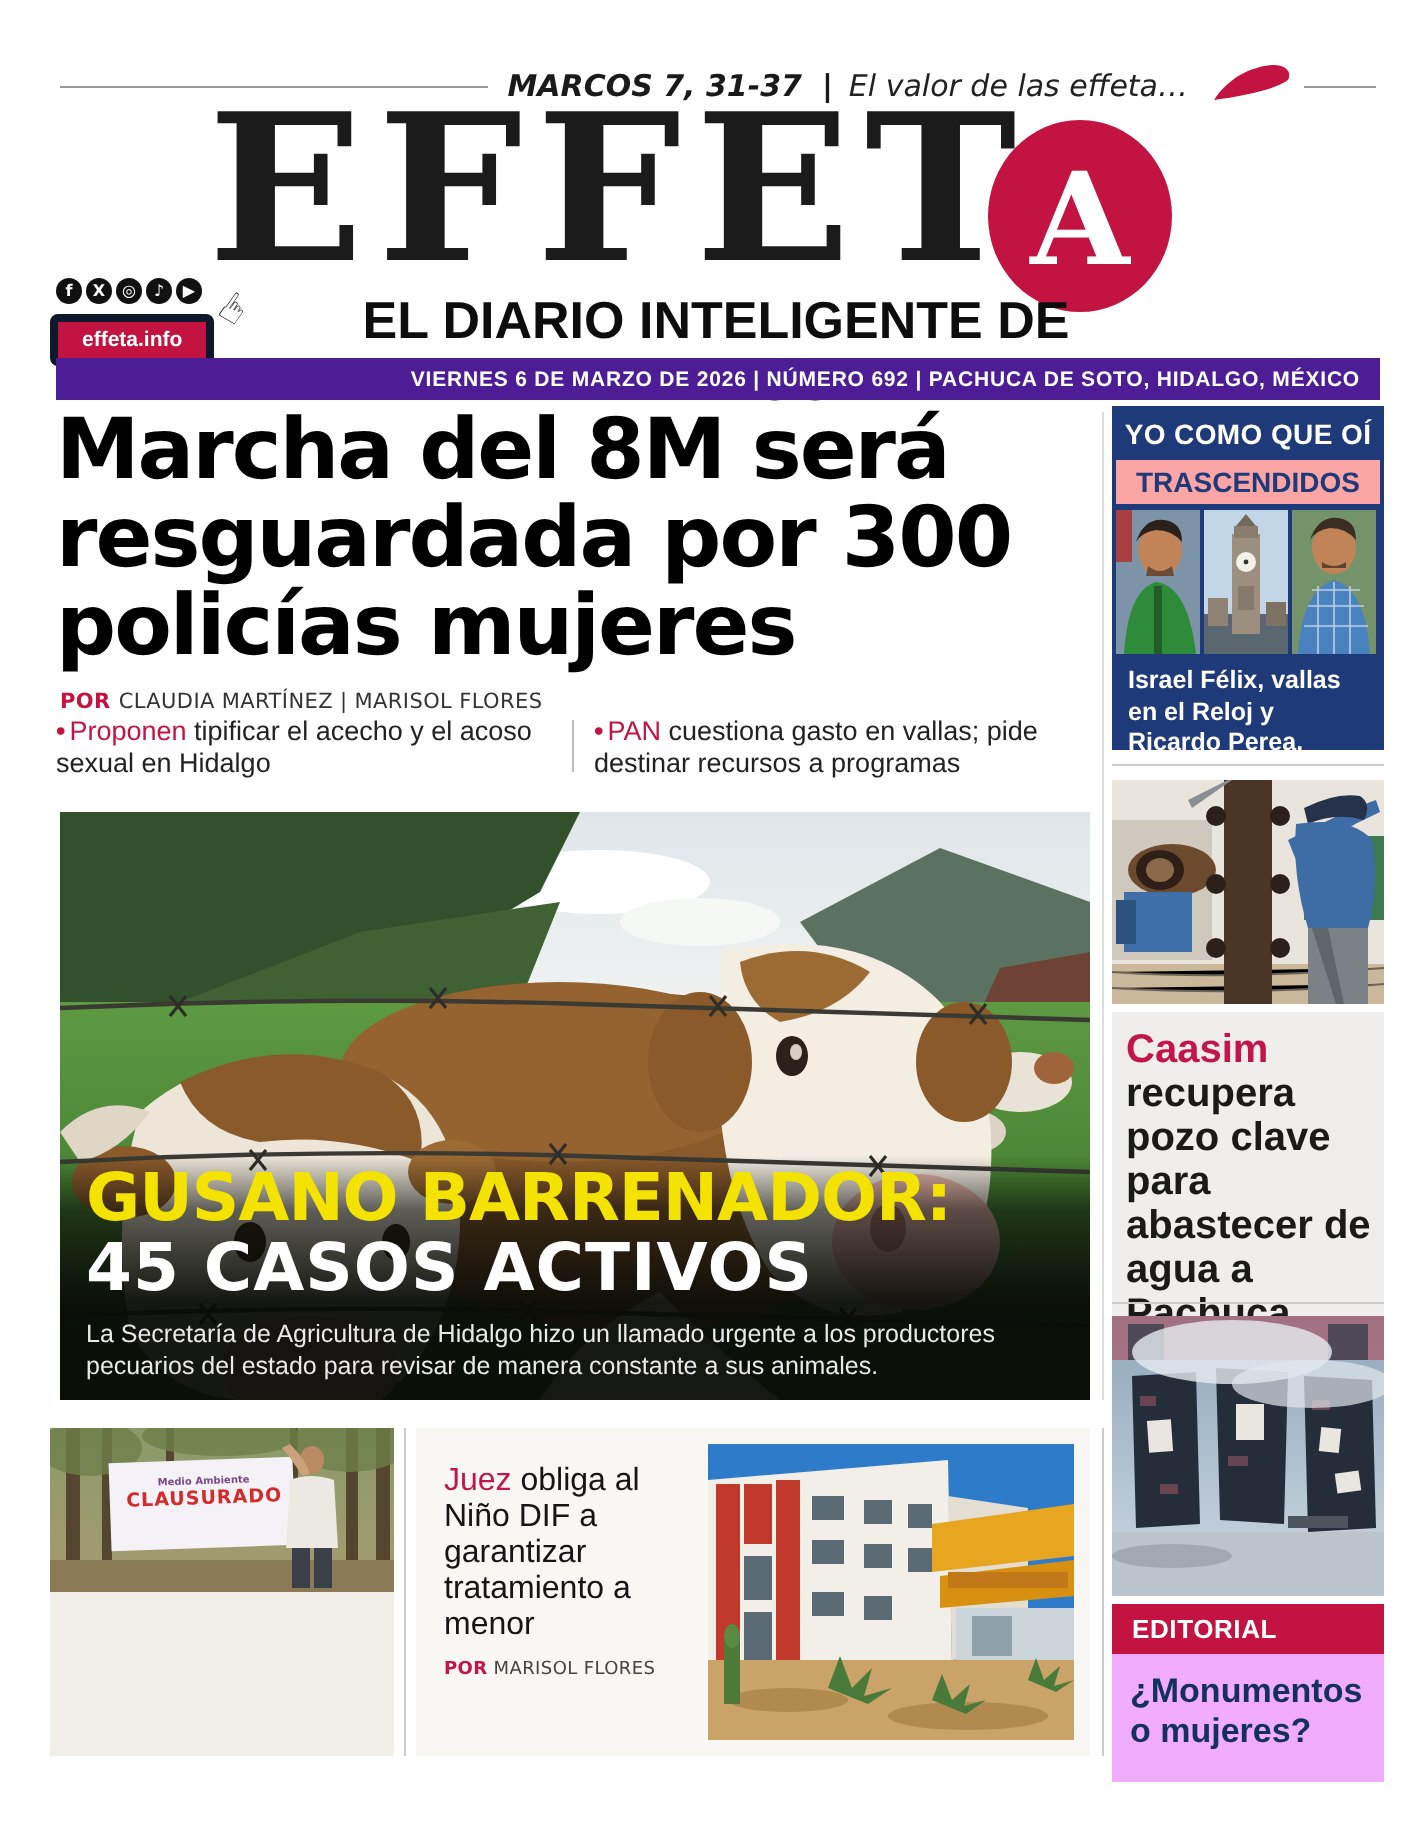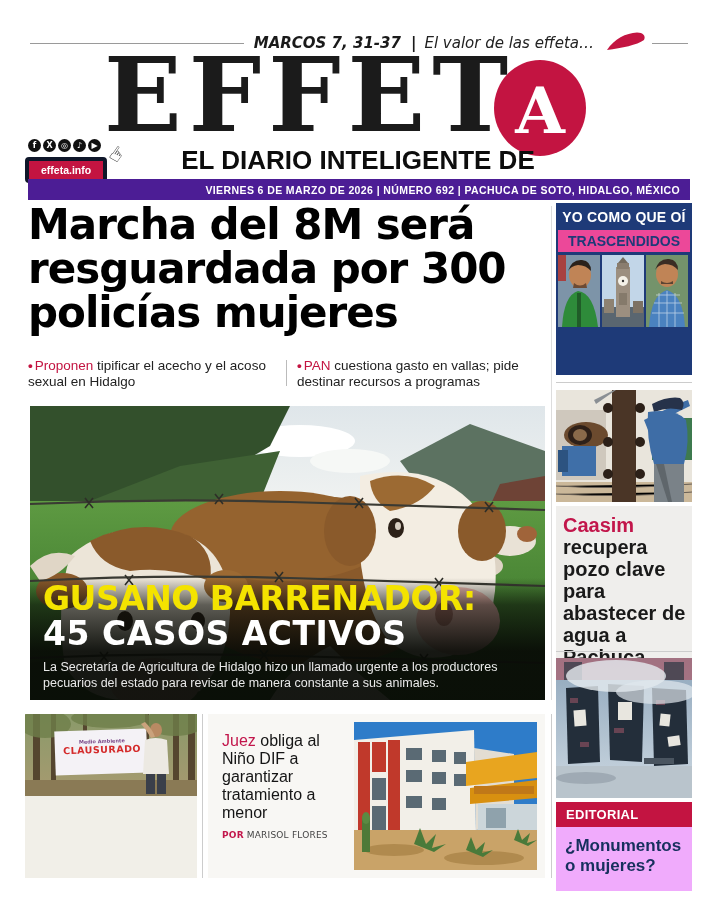--- a/index.html
+++ b/index.html
@@ -62,7 +62,7 @@
   .trasc-box { position:absolute; left:556px; top:203px; width:136px; height:172px; background:#1E3A78; }
   .trasc-kicker { color:#fff; font-weight:bold; font-size:14px; text-align:center; padding:6px 0 5px 0;
     font-family:"Liberation Sans", sans-serif; letter-spacing:0.2px; }
-  .trasc-band { background:#ec4899; color:#1E3A78; font-weight:bold; font-size:14px; text-align:center;
+  .trasc-band { background:#fca5a5; color:#1E3A78; font-weight:bold; font-size:14px; text-align:center;
     padding:3px 0; margin:0 2px; font-family:"Liberation Sans", sans-serif; }
   .trasc-photos { display:flex; gap:2px; padding:3px 2px; }
   .trasc-photos svg { display:block; }

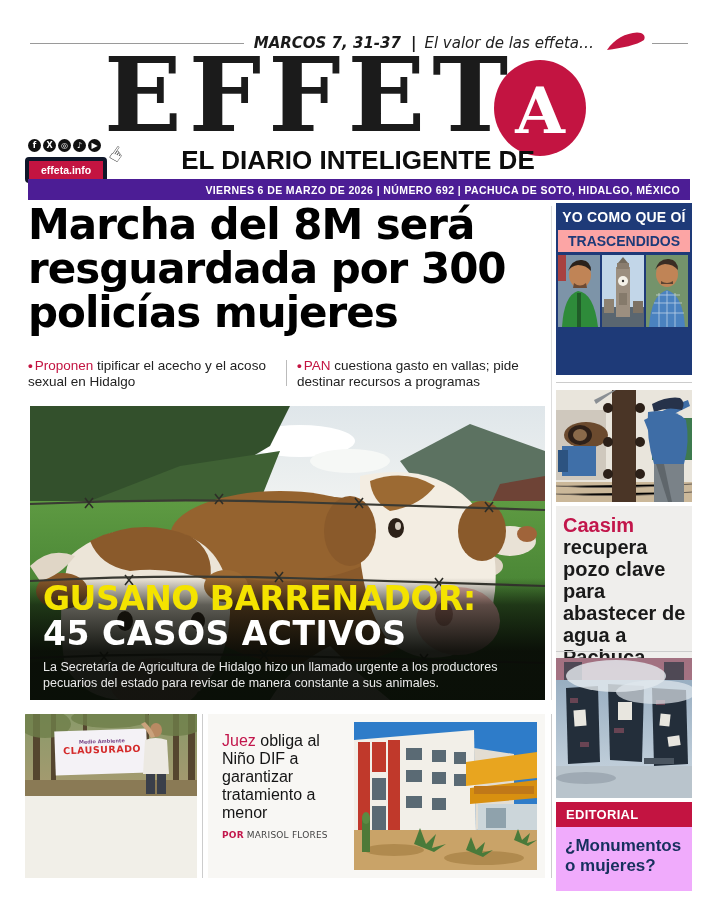--- a/index.html
+++ b/index.html
@@ -240,6 +240,7 @@
         </g>
       </svg>
     </div>
+    <div class="trasc-caption">Israel Félix, vallas en el Reloj y Ricardo Perea.</div>
   </div>
 
   <div class="side-hr" style="top:382px"></div>

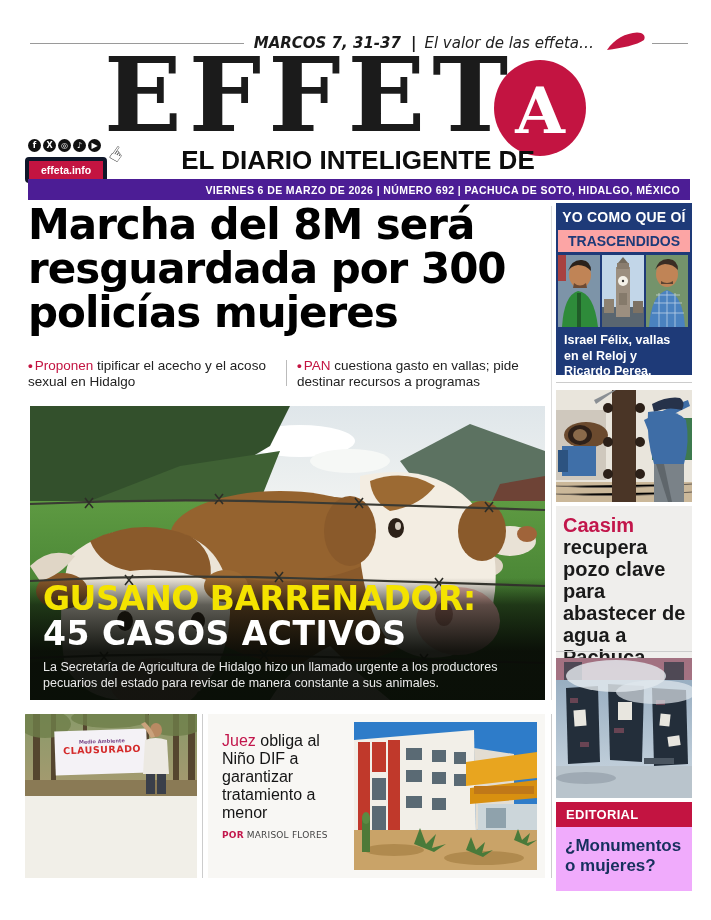--- a/index.html
+++ b/index.html
@@ -130,6 +130,9 @@
   <div class="date-bar">VIERNES 6 DE MARZO DE 2026 | NÚMERO 692 | PACHUCA DE SOTO, HIDALGO, MÉXICO</div>
 
   <h1 class="headline">Marcha del 8M será resguardada por 300 policías mujeres</h1>
+  <div class="byline">
+    <span class="por">POR</span><span>CLAUDIA MARTÍNEZ | MARISOL FLORES</span>
+  </div>
   <div class="bullets">
     <div class="bullet"><span class="lead-red">Proponen</span><span> tipificar el acecho y el acoso sexual en Hidalgo</span></div>
     <div class="vline-b"></div>

